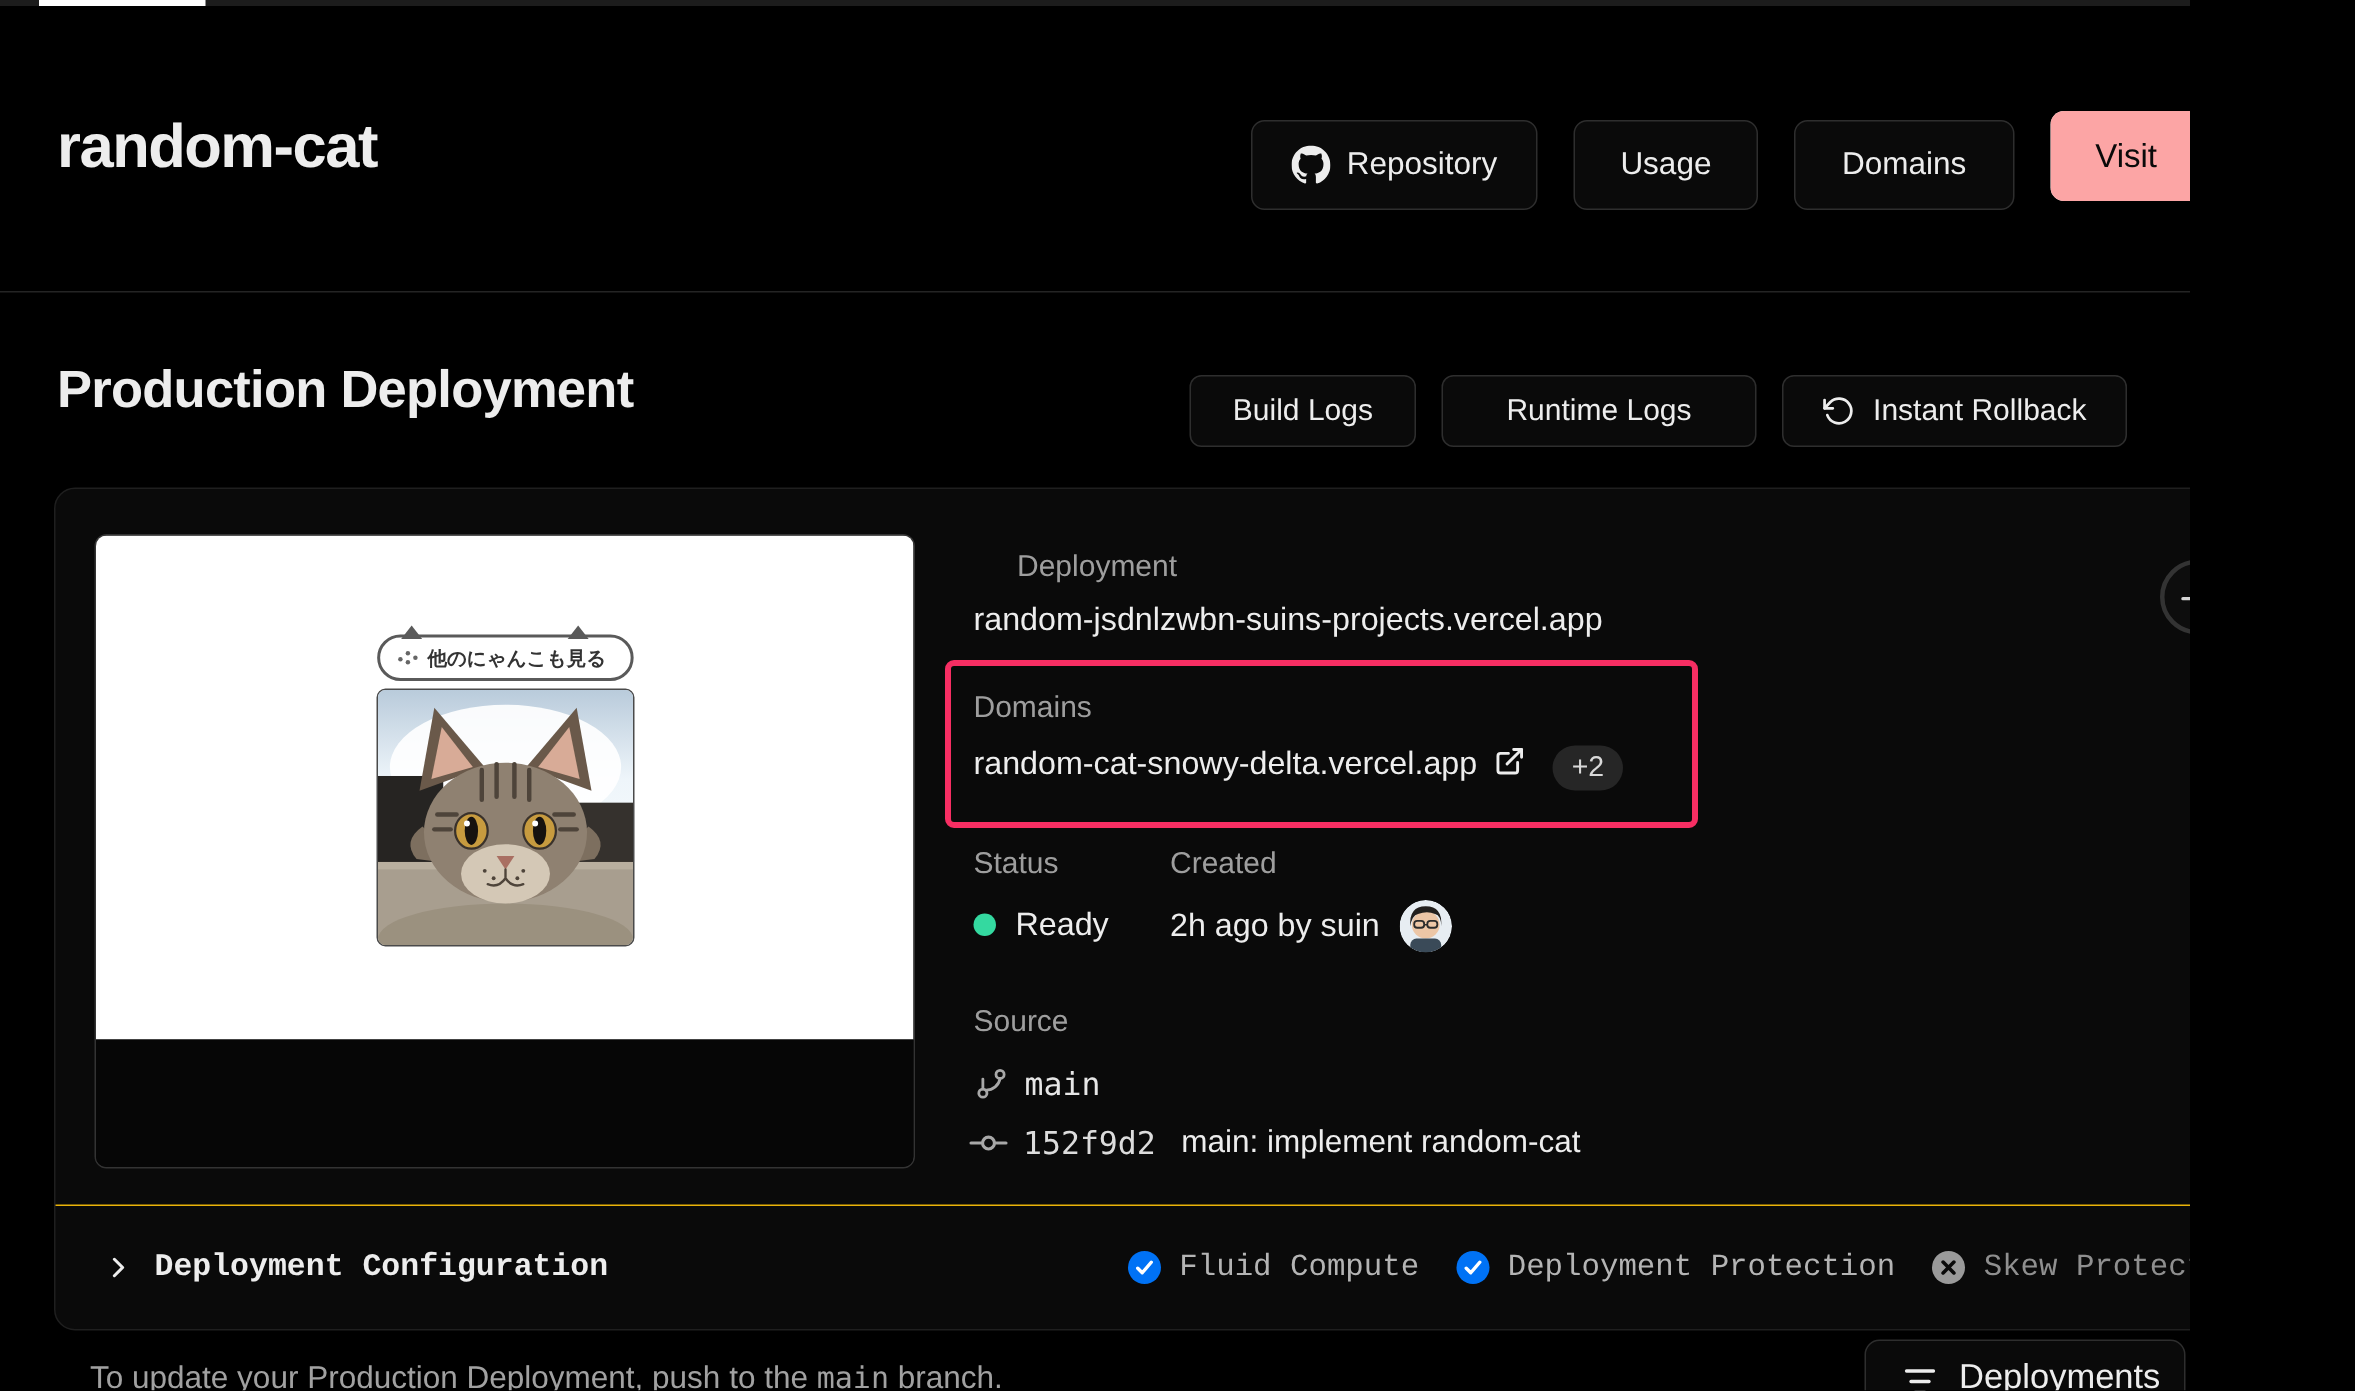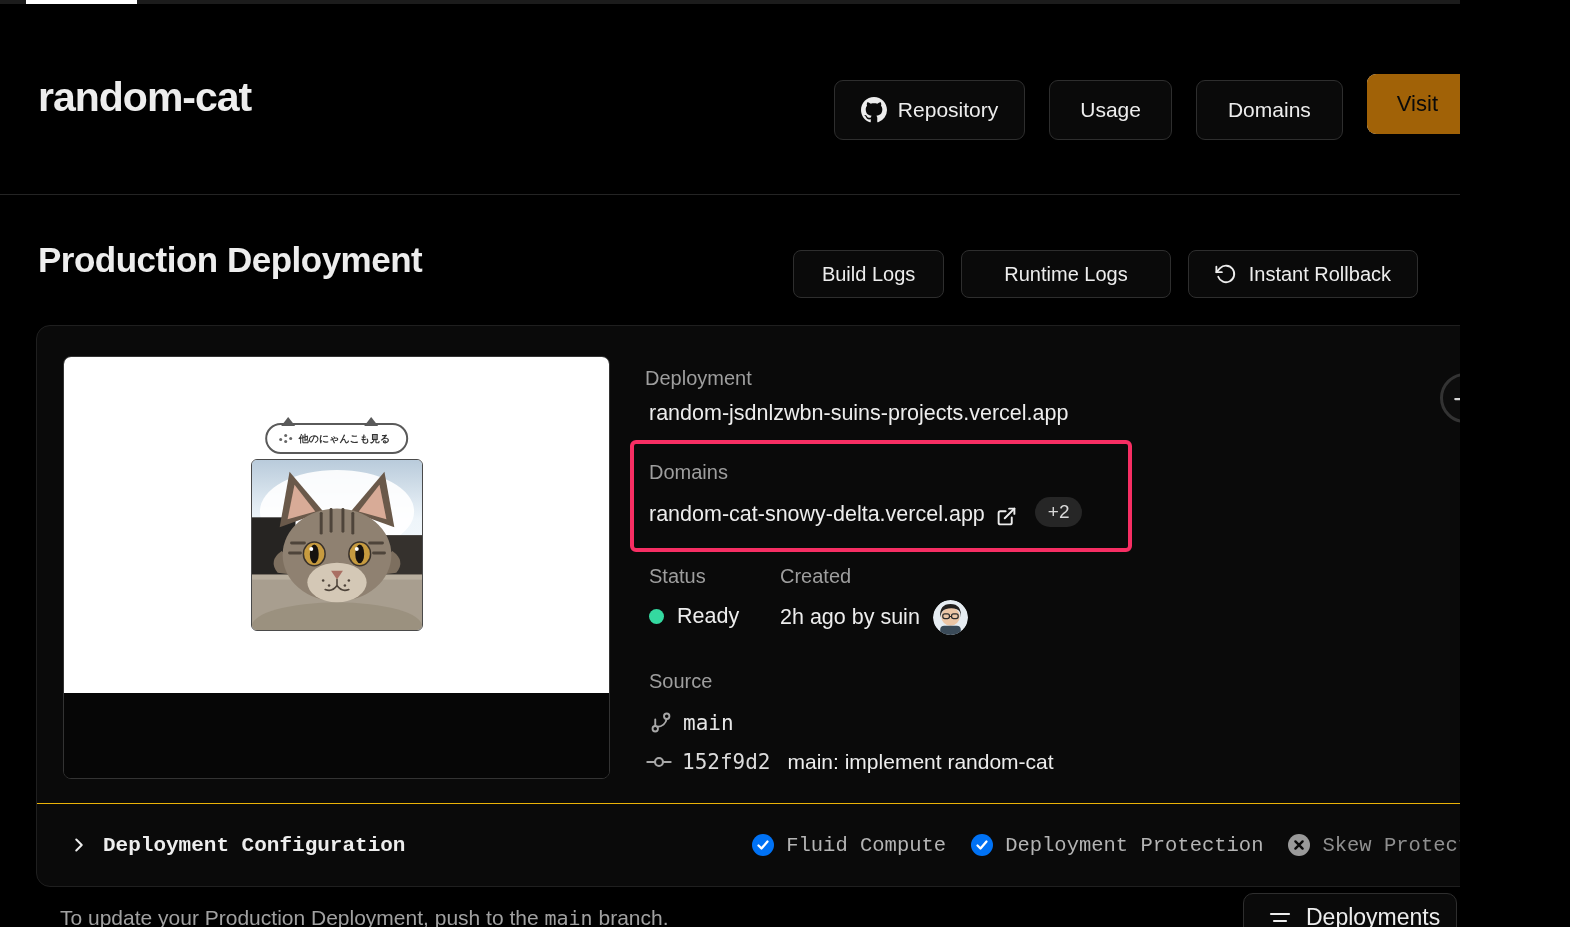--- a/index.html
+++ b/index.html
@@ -22,7 +22,7 @@
   .btn.usage { padding:0 30px; }
   .btn.domains { padding:0 31px; }
   .split { display:flex; height:60px; border-radius:9px; overflow:hidden; background:#ededed; }
-  .visit-main { border:none; background:#a16207; color:#0a0a0a; font-size:22px; font-weight:500; padding:0 30px; cursor:pointer;
+  .visit-main { border:none; background:#fca5a5; color:#0a0a0a; font-size:22px; font-weight:500; padding:0 30px; cursor:pointer;
                 font-family:"Liberation Sans", sans-serif; }
   .visit-caret { border:none; border-left:1px solid #c6c6c6; background:#ededed; width:60px; display:flex; align-items:center;
                  justify-content:center; cursor:pointer; }

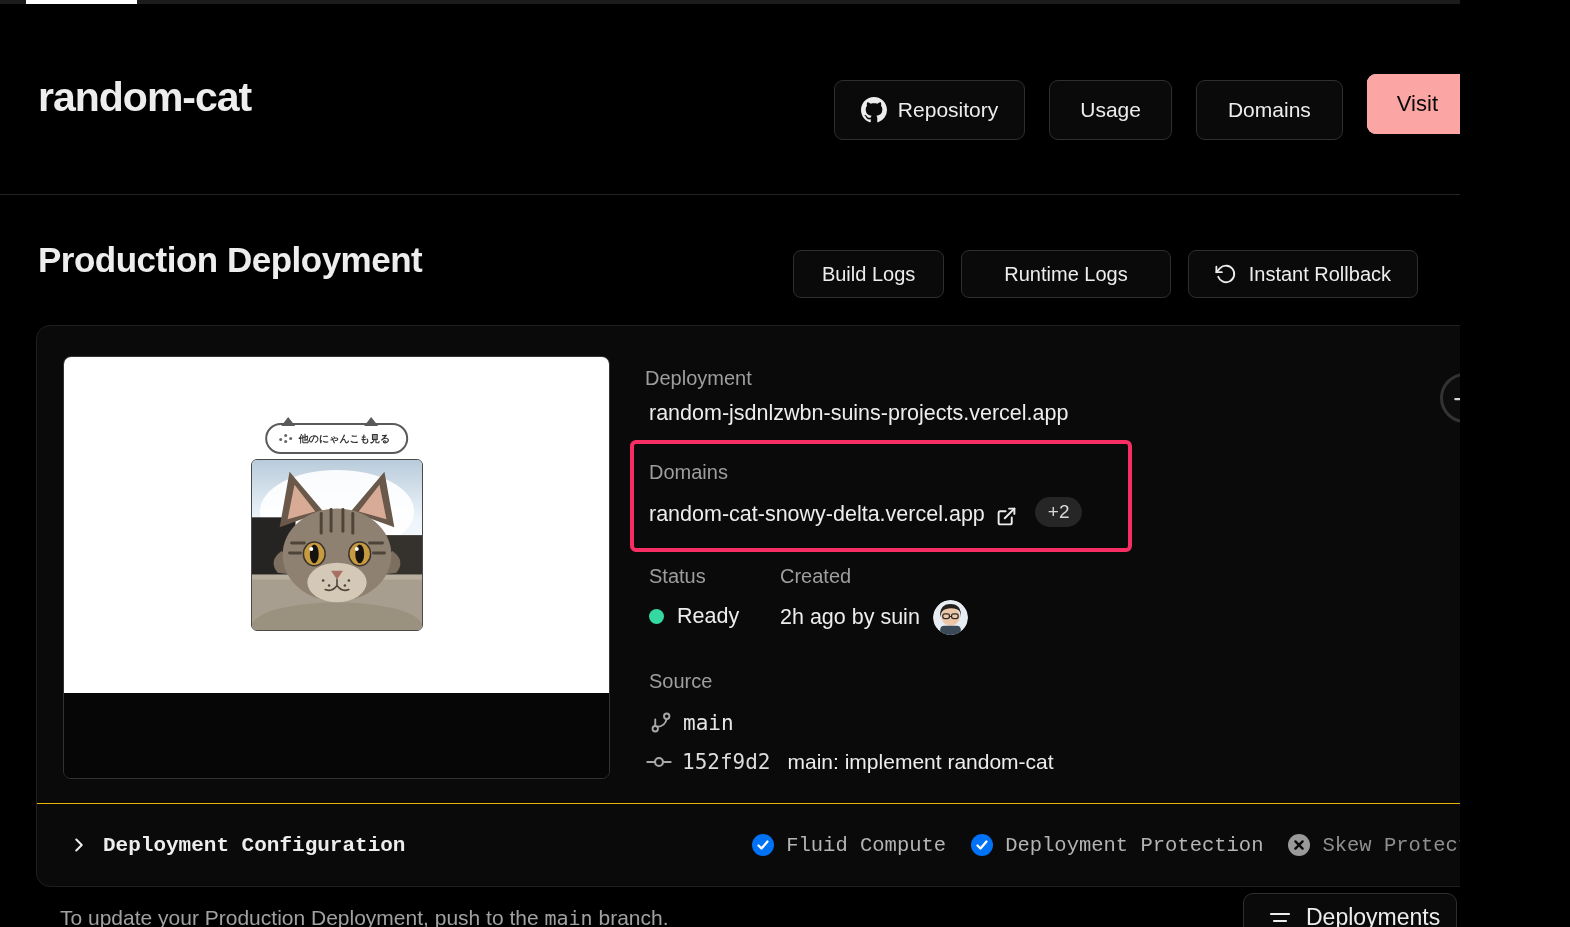--- a/index.html
+++ b/index.html
@@ -230,7 +230,7 @@
     <div class="preview-dark"></div>
   </div>
 
-  <div class="label" style="left:645px; top:367px;">Deployment</div>
+  <div class="label" style="left:678px; top:367px;">Deployment</div>
   <div class="value" style="left:649px; top:401px; font-size:21.5px;">random-jsdnlzwbn-suins-projects.vercel.app</div>
 
   <div class="pink-box">

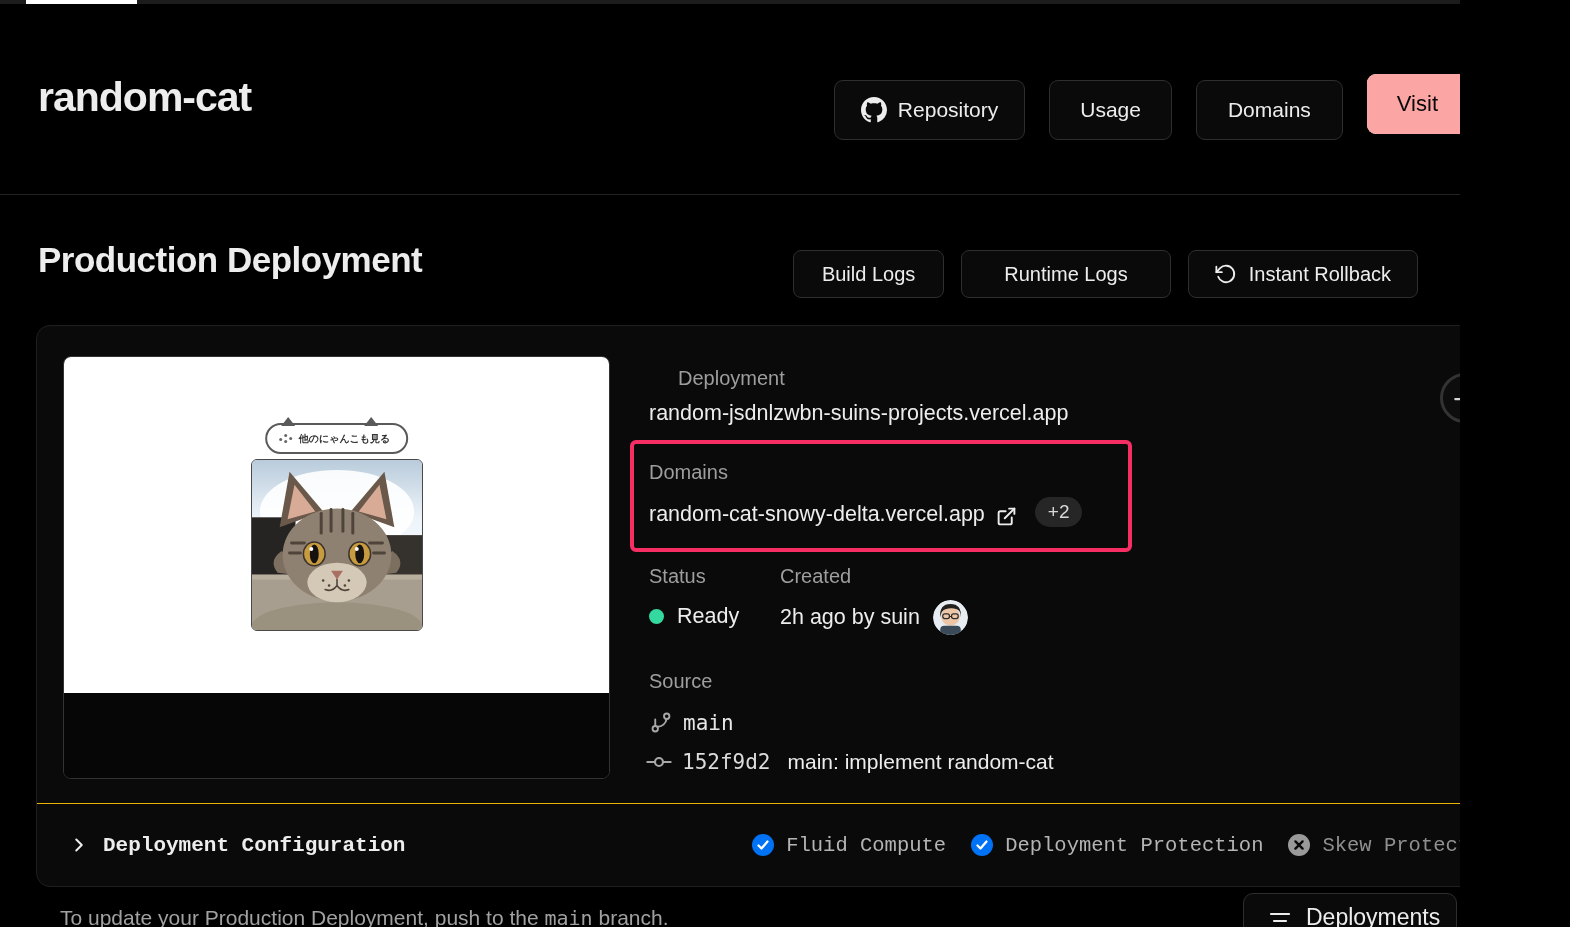--- a/index.html
+++ b/index.html
@@ -47,7 +47,7 @@
 
   .bubble { position:absolute; left:50%; top:66px; transform:translateX(-50%); height:31px; padding:0 16px 0 32px;
             background:#fff; border:2px solid #5a5a5a; border-radius:16px; display:flex; align-items:center;
-            font-size:10px; font-weight:700; color:#333; white-space:nowrap;justify-content:center; }
+            font-size:13px; font-weight:700; color:#333; white-space:nowrap;justify-content:center; }
   .bubble::before { content:""; position:absolute; top:-8px; left:14px; width:0; height:0;
             border-left:7px solid transparent; border-right:7px solid transparent; border-bottom:9px solid #5a5a5a; }
   .bubble::after { content:""; position:absolute; top:-8px; right:28px; width:0; height:0;

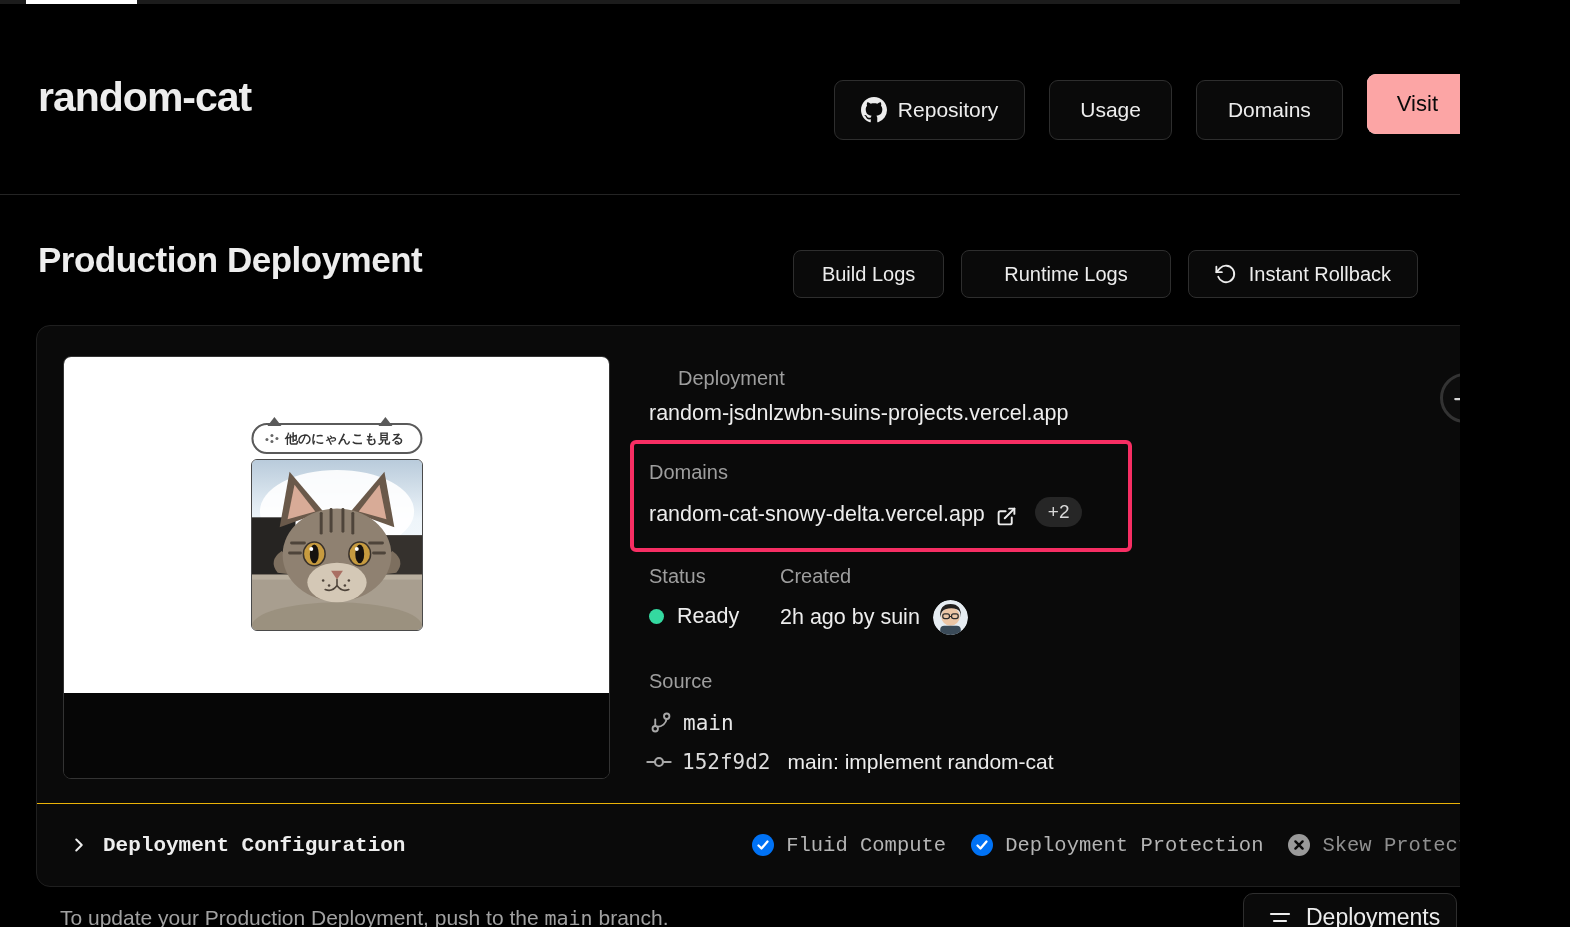--- a/index.html
+++ b/index.html
@@ -64,7 +64,7 @@
 
   .pink-box { position:absolute; left:630px; top:440px; width:502px; height:112px; border:4px solid #f72e63; border-radius:6px; }
   .pink-label { position:absolute; left:15px; top:17px; font-size:20px; color:#9e9e9e; }
-  .domain-row { position:absolute; left:15px; top:53px; display:flex; align-items:flex-end; gap:11px; }
+  .domain-row { position:absolute; left:15px; top:53px; display:flex; align-items:flex-start; gap:11px; }
   .domain-link { font-size:21.5px; color:#ededed; text-decoration:none; cursor:pointer; }
   .plus-badge { margin-left:7px; background:#262626; color:#d9d9d9; font-size:19px; border-radius:999px;
                 padding:4px 13px; cursor:default; }

